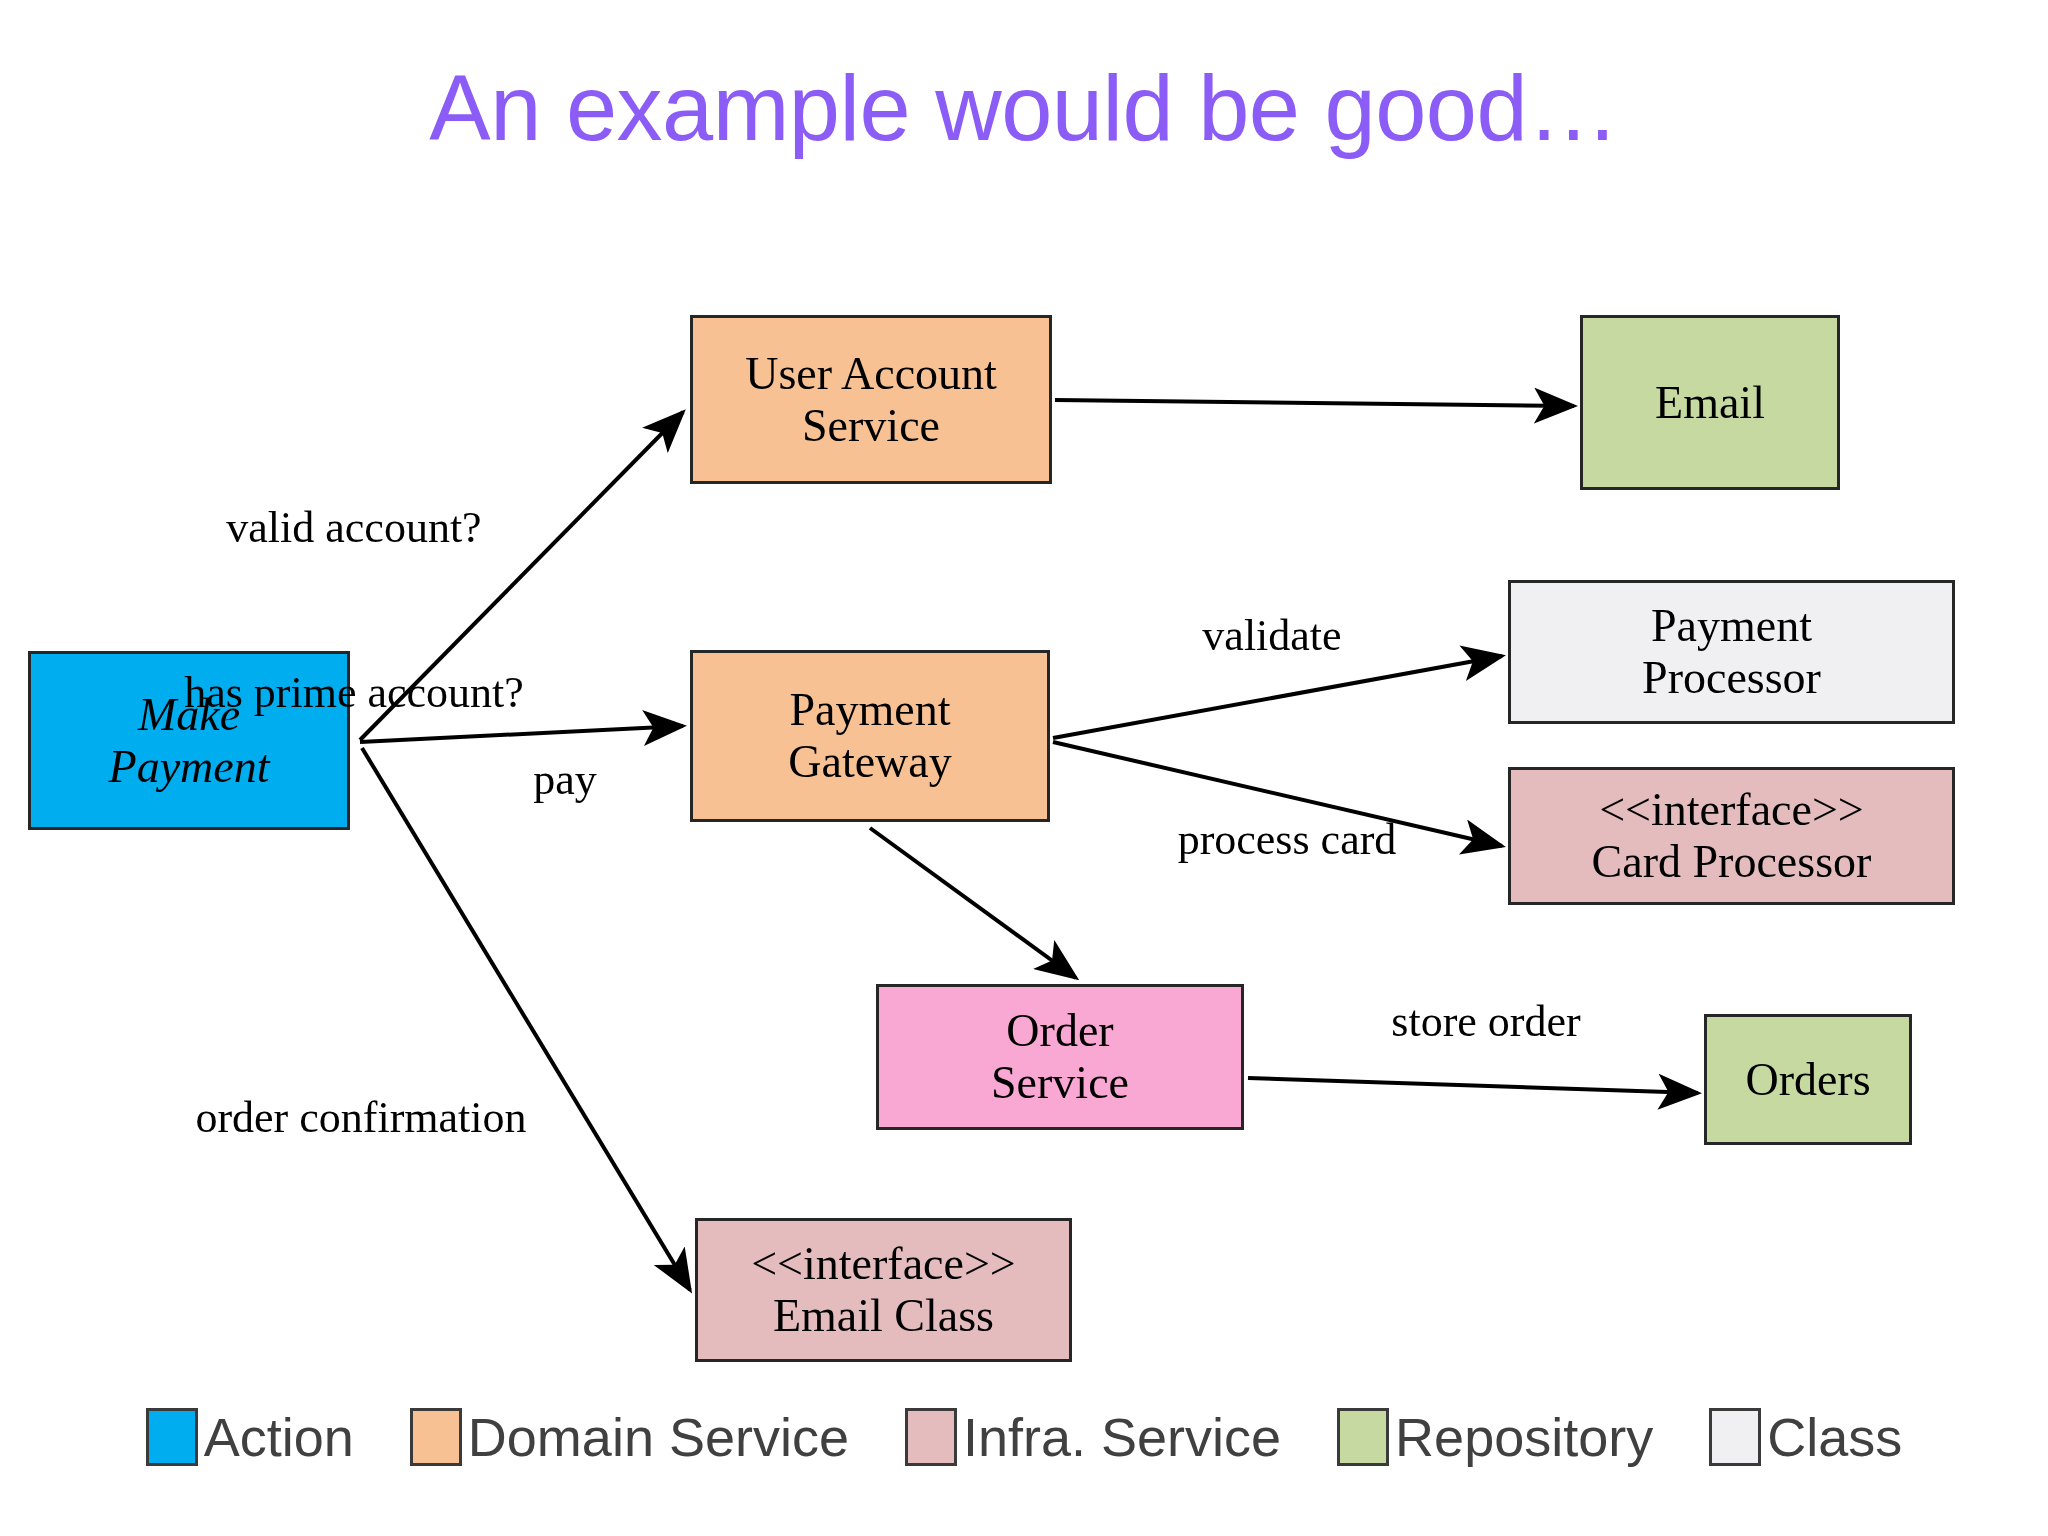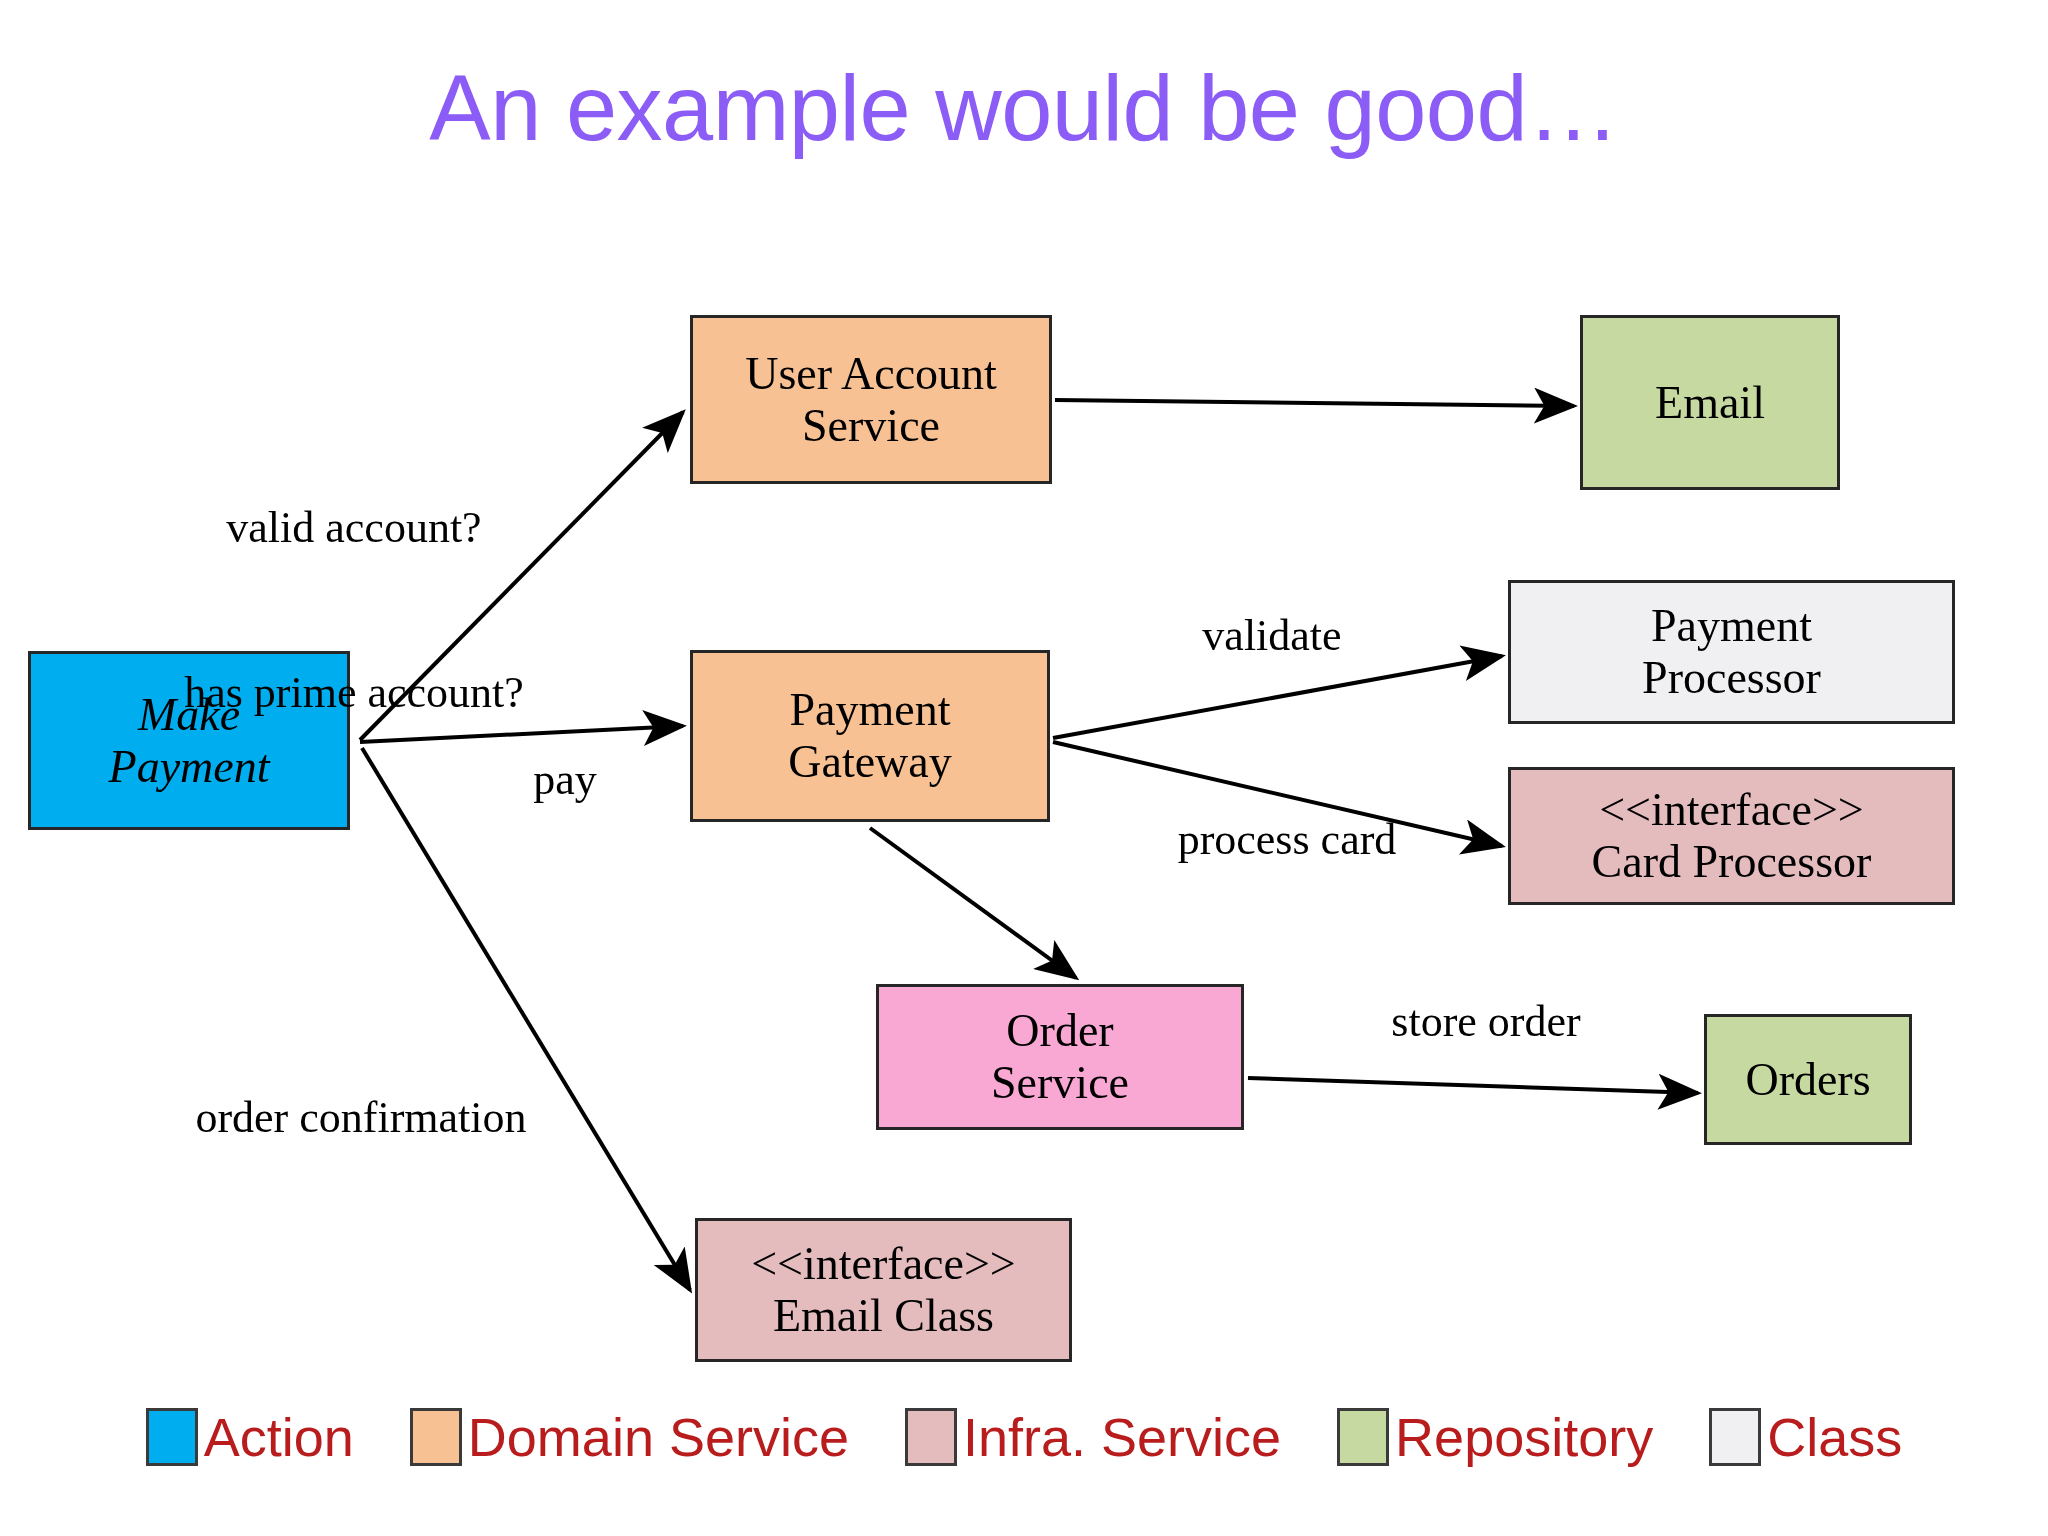--- a/index.html
+++ b/index.html
@@ -95,7 +95,7 @@
     margin-left: 6px;
     font-family: "Liberation Sans", "DejaVu Sans", sans-serif;
     font-size: 54px;
-    color: #b91c1c;
+    color: #404040;
     white-space: pre;
     line-height: 1;
   }

